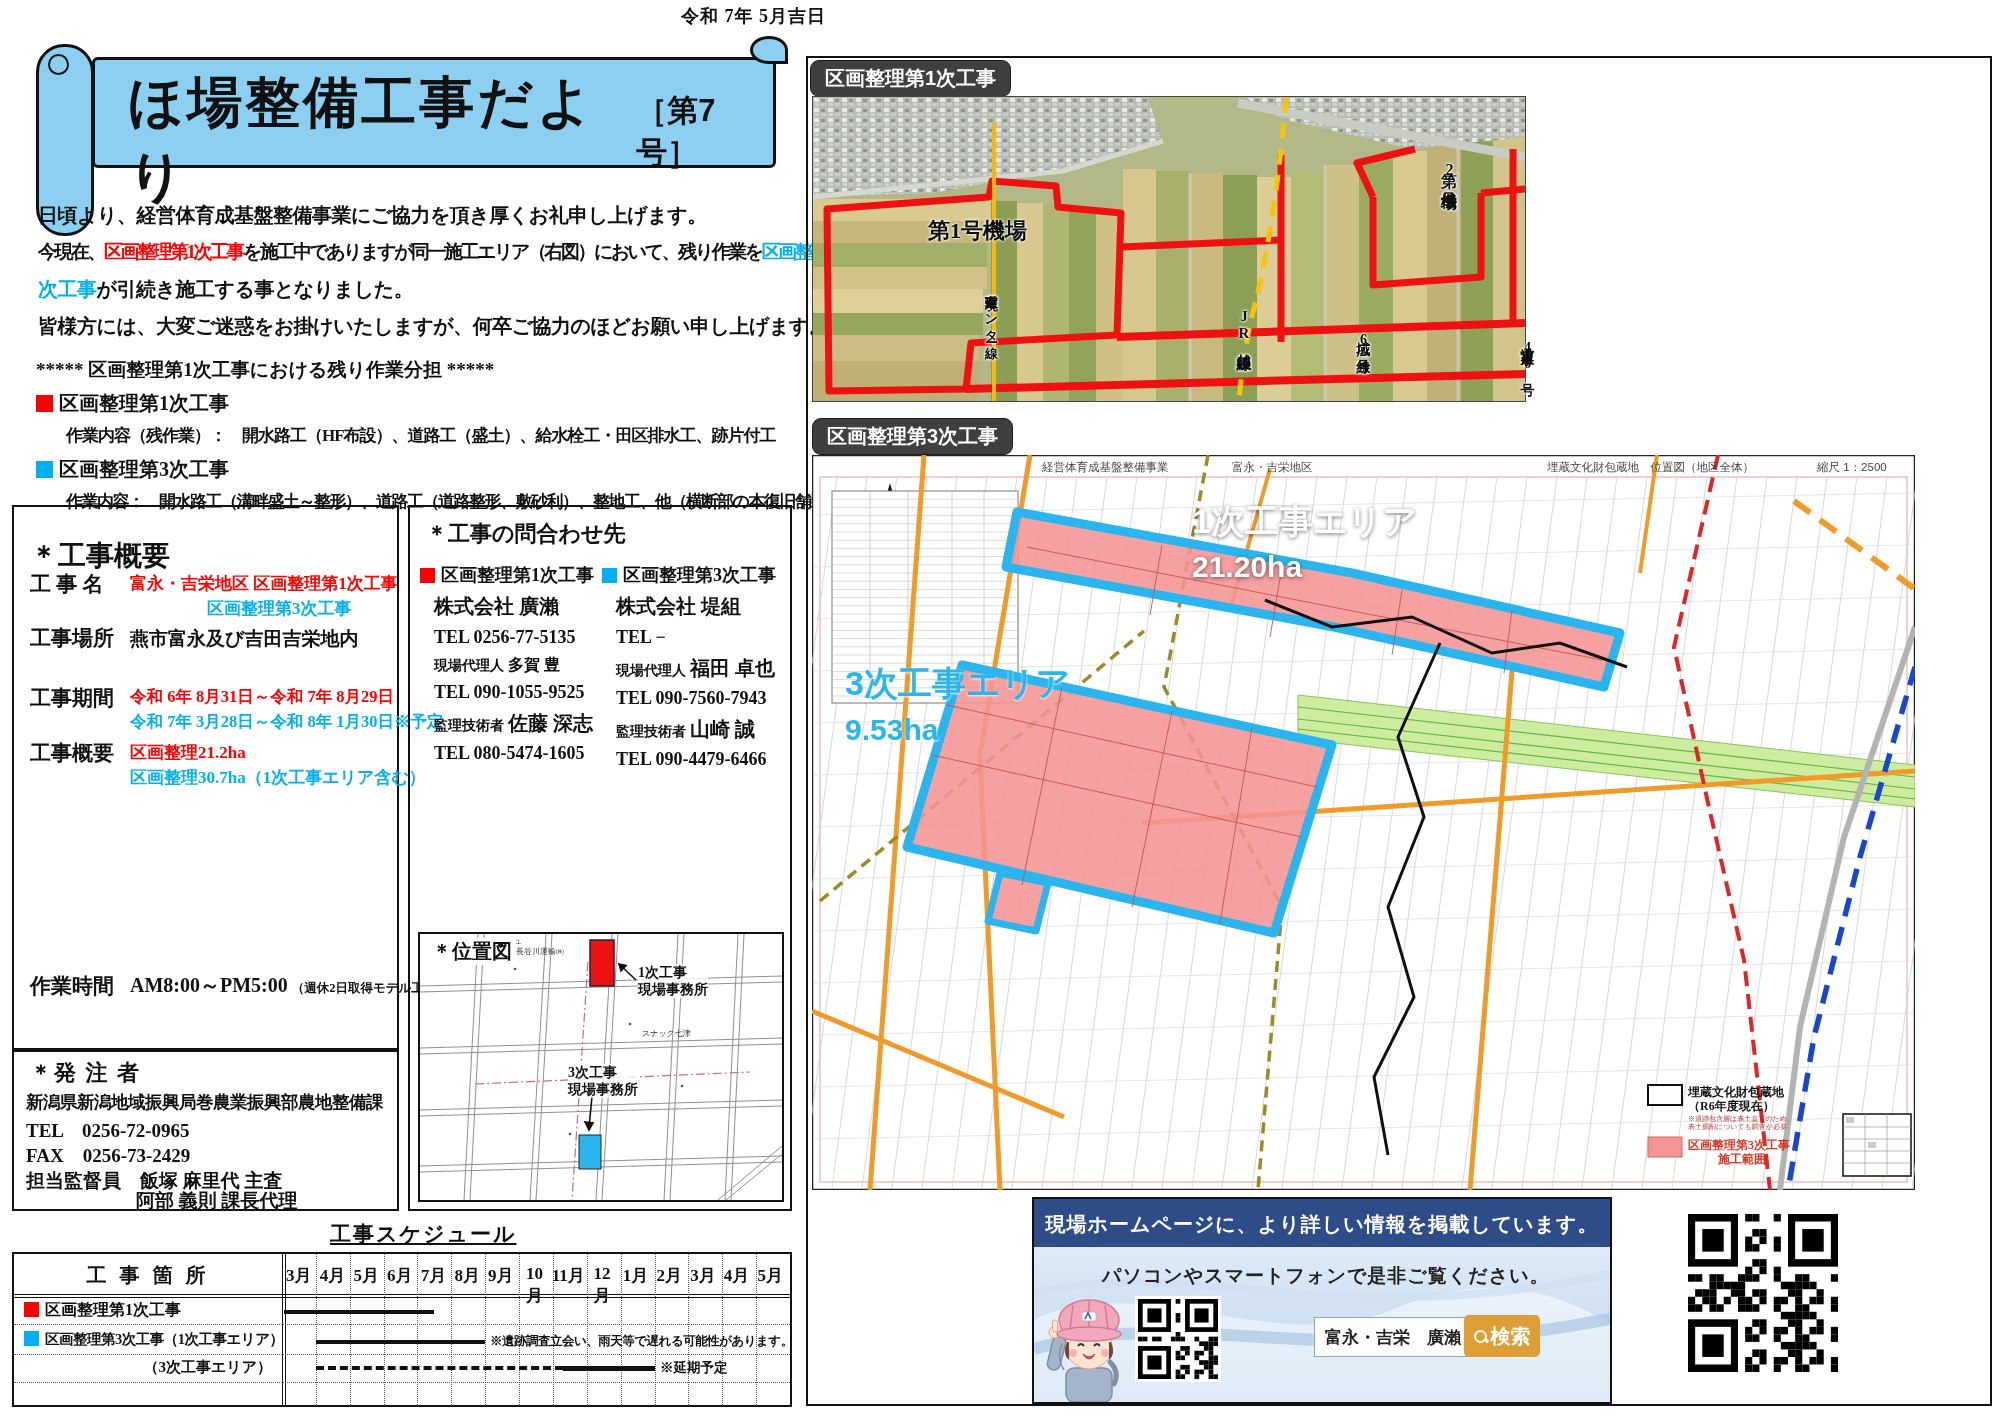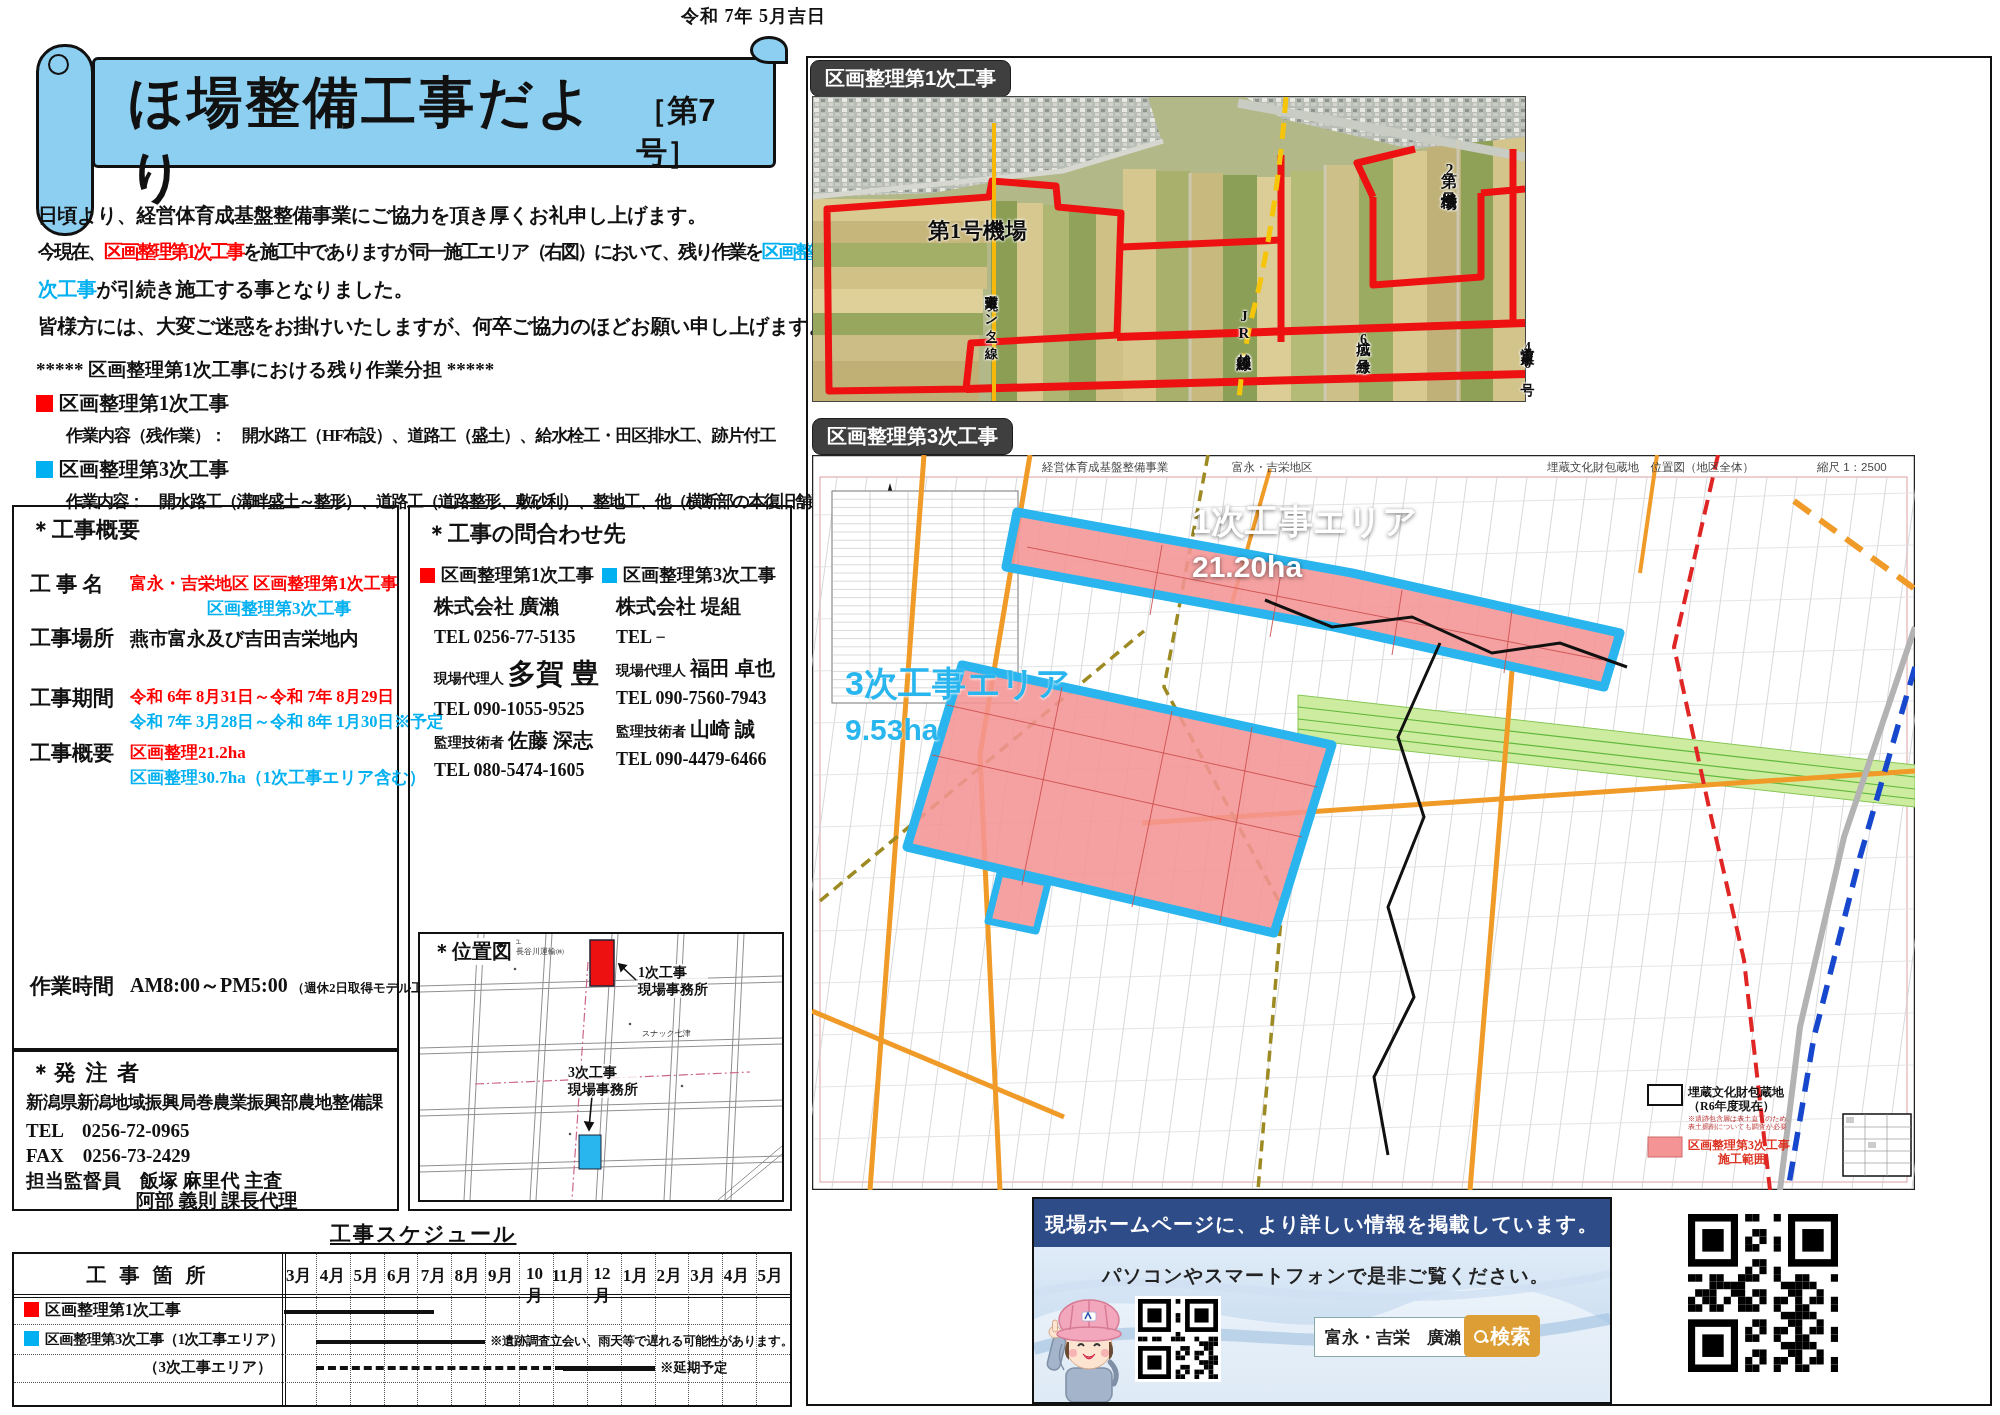--- a/index.html
+++ b/index.html
@@ -63,7 +63,7 @@
   <div class="abs b serif" style="left:66px;top:490px;font-size:17px;letter-spacing:-1.5px;white-space:nowrap;">作業内容：　開水路工（溝畔盛土～整形）、道路工（道路整形、敷砂利）、整地工、他（横断部の本復旧舗装）</div>
 
   <div class="abs box" style="left:12px;top:505px;width:383px;height:543px;">
-    <div class="abs b serif" style="left:16px;top:8px;font-size:22px;">＊工事概要</div>
+    <div class="abs b serif" style="left:16px;top:30px;font-size:28px;">＊工事概要</div>
     <div class="abs b serif" style="left:16px;top:63px;font-size:21px;">工 事 名</div>
     <div class="abs b serif red" style="left:116px;top:65px;font-size:17px;white-space:nowrap;">富永・吉栄地区 区画整理第1次工事</div>
     <div class="abs b serif cyan" style="left:193px;top:90px;font-size:17px;">区画整理第3次工事</div>

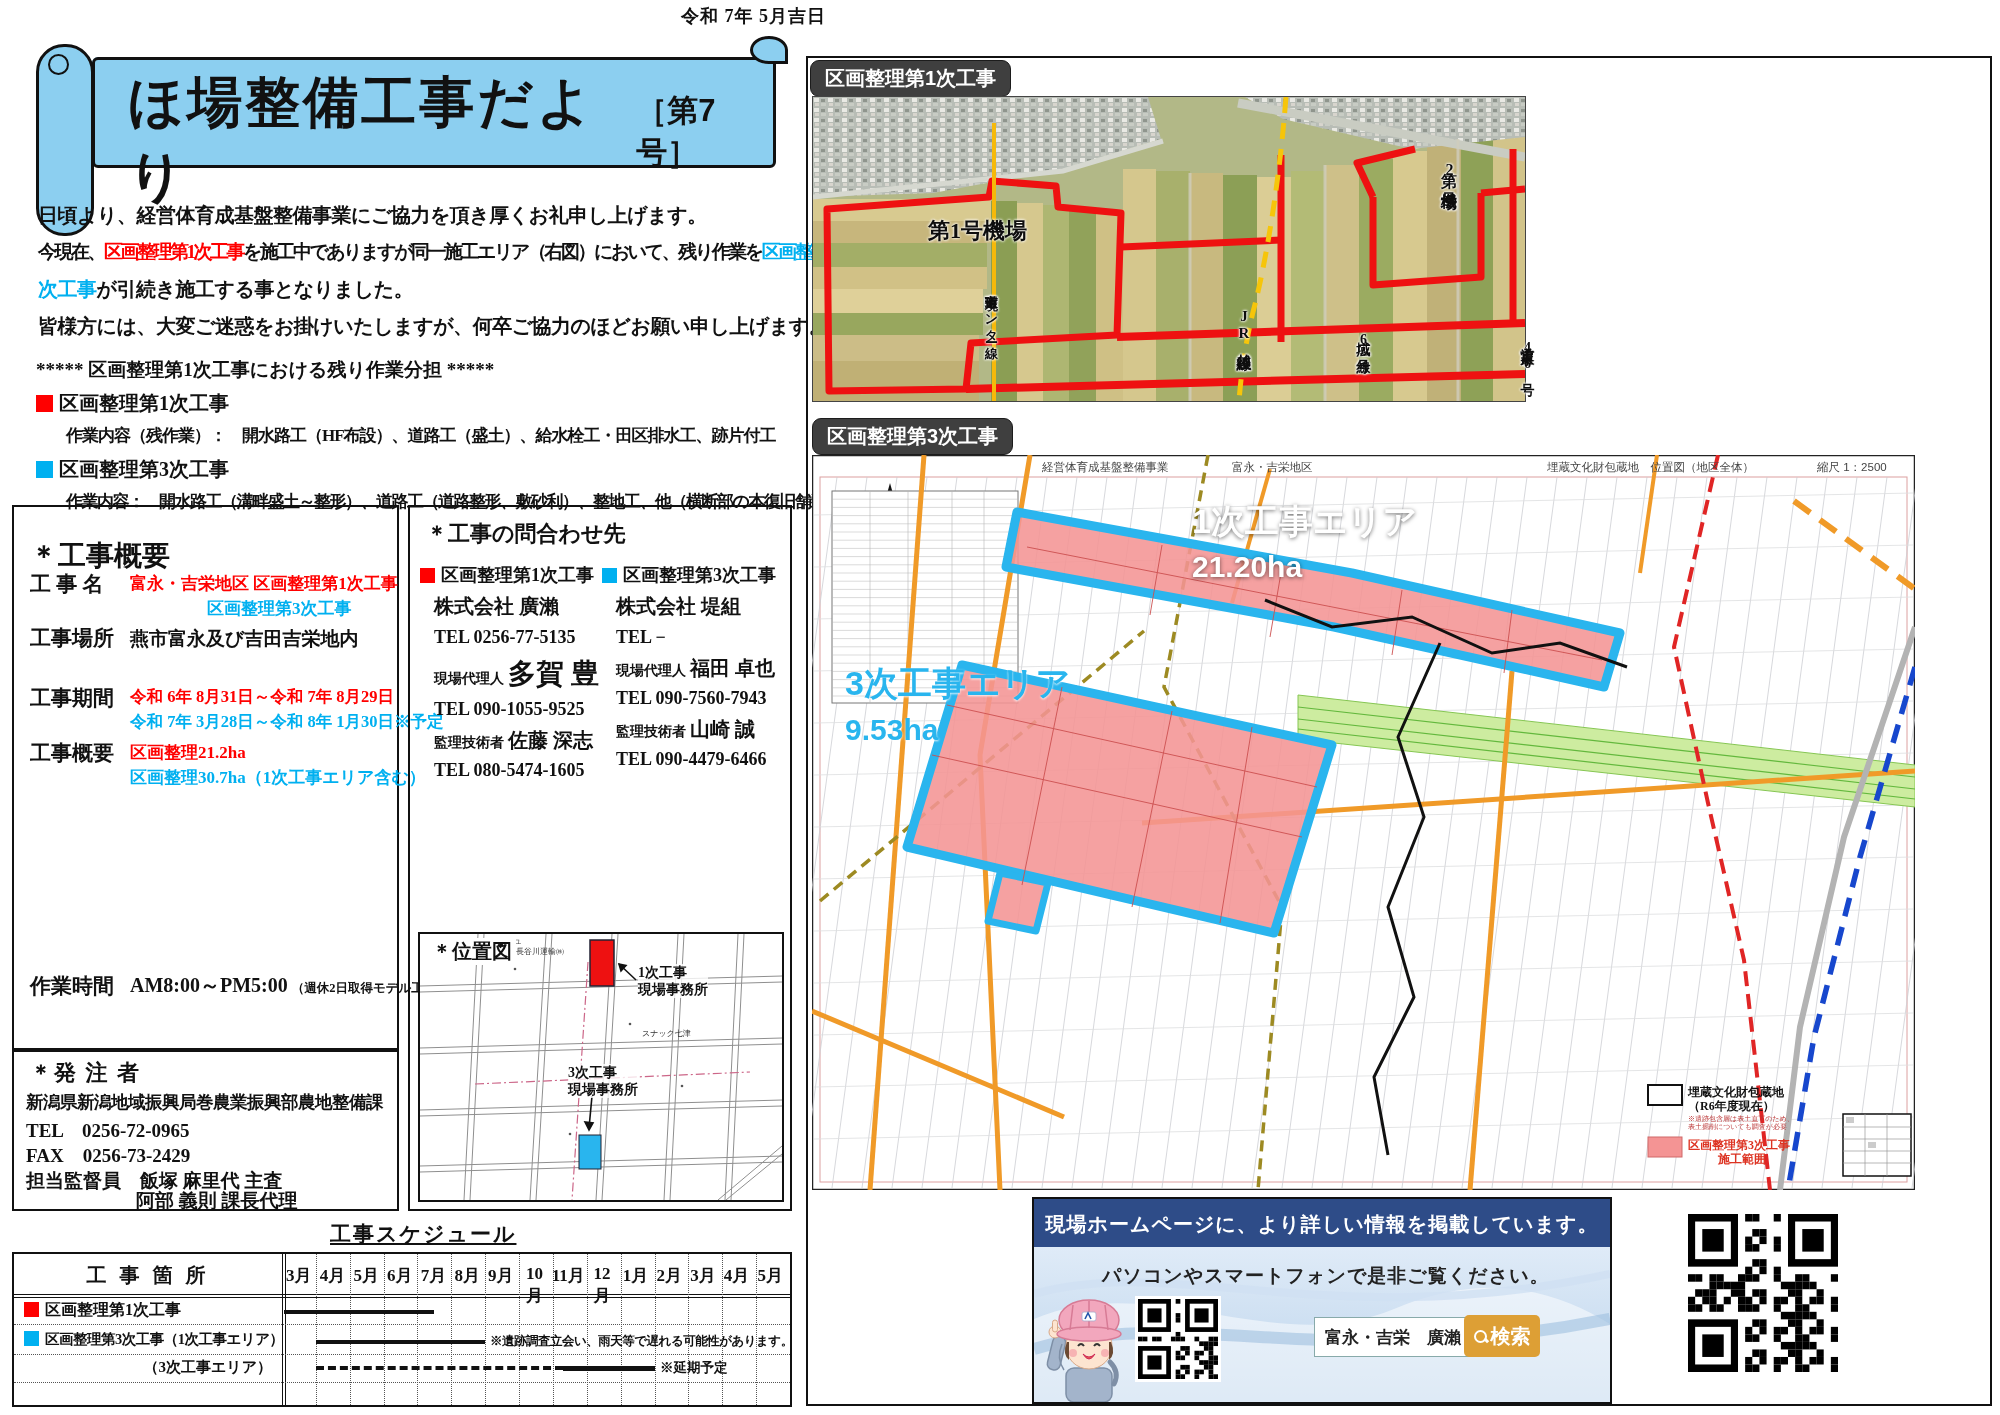--- a/index.html
+++ b/index.html
@@ -98,7 +98,7 @@
       <div class="b serif" style="font-size:18px;white-space:nowrap;"><span class="sq r" style="width:15px;height:15px;"></span><span>区画整理第1次工事</span></div>
       <div class="b serif" style="font-size:20px;margin:6px 0 0 14px;">株式会社 廣瀨</div>
       <div class="b serif" style="font-size:18px;margin:7px 0 0 14px;">TEL  0256-77-5135</div>
-      <div style="margin:7px 0 0 14px;white-space:nowrap;"><span class="b serif" style="font-size:14px;">現場代理人</span> <span class="b serif" style="font-size:28px;">多賀 豊</span></div>
+      <div style="margin:7px 0 0 14px;white-space:nowrap;"><span class="b serif" style="font-size:14px;">現場代理人</span> <span class="b serif" style="font-size:16px;">多賀 豊</span></div>
       <div class="b serif" style="font-size:18px;margin:6px 0 0 14px;">TEL  090-1055-9525</div>
       <div style="margin:7px 0 0 14px;white-space:nowrap;"><span class="b serif" style="font-size:14px;">監理技術者</span> <span class="b serif" style="font-size:20px;">佐藤 深志</span></div>
       <div class="b serif" style="font-size:18px;margin:6px 0 0 14px;">TEL  080-5474-1605</div>

